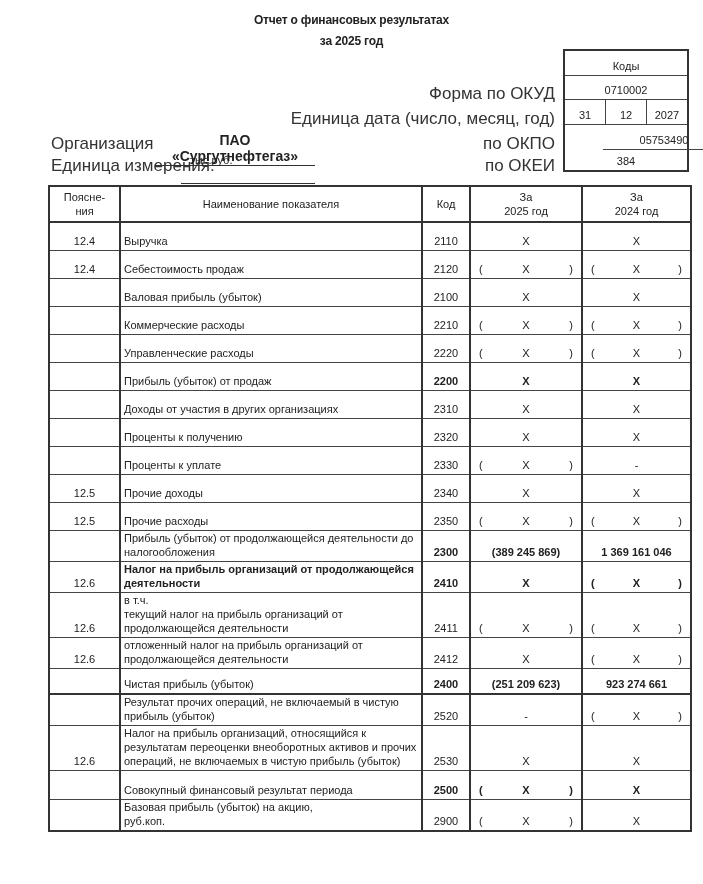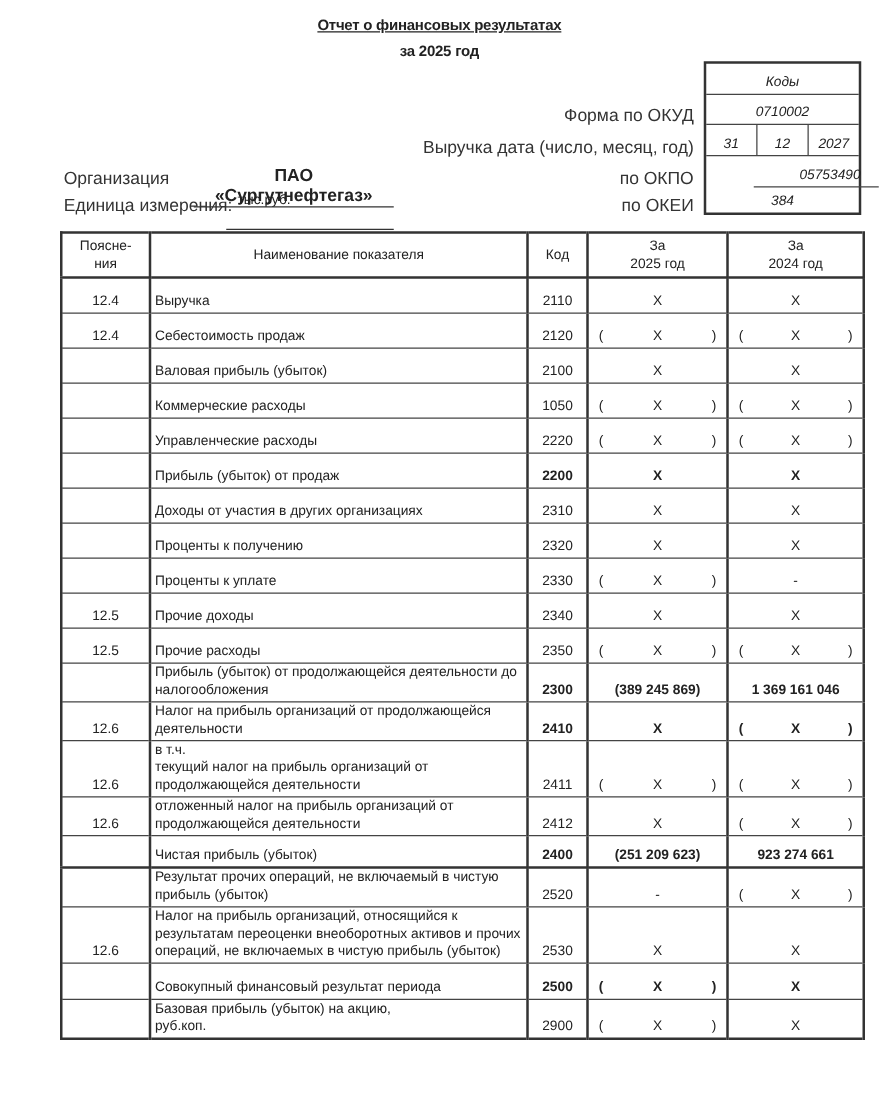--- a/index.html
+++ b/index.html
@@ -35,7 +35,7 @@
 </head>
 <body>
 
-<div class="abs title" style="top:13px;text-decoration:underline;">Отчет о финансовых результатах</div>
+<div class="abs title" style="top:13px;">Отчет о финансовых результатах</div>
 <div class="abs title" style="top:34px;">за 2025 год</div>
 
 <div class="abs lbl right" style="top:84px; right:148px;">Форма по ОКУД</div>

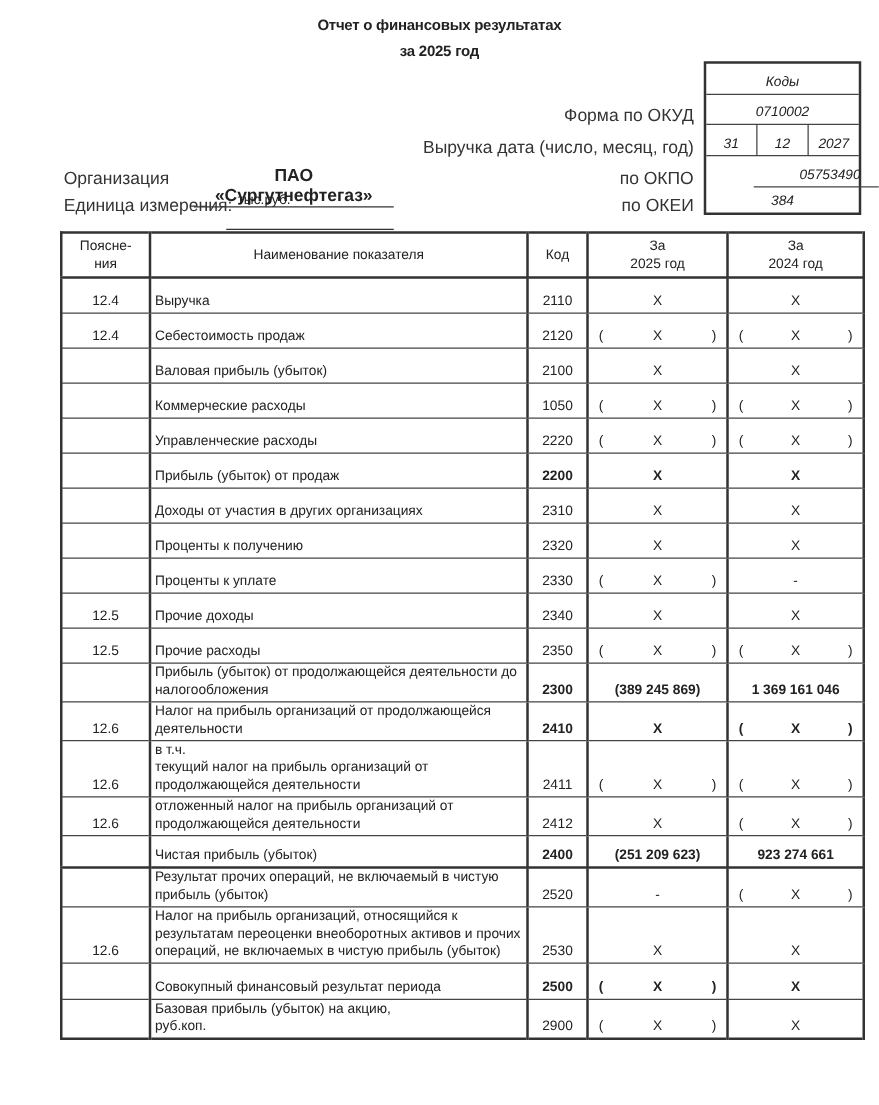--- a/index.html
+++ b/index.html
@@ -12,7 +12,7 @@
   
   .codes { left: 563px; top: 49px; width: 126px; height: 123px; border: 2px solid #333; box-sizing: border-box; }
   .codes .crow { position: absolute; left: 0; width: 100%; border-bottom: 1px solid #444; box-sizing: border-box;
-                 font-size: 11px; text-align: right; display: flex; align-items: flex-end; justify-content: center; padding-bottom: 3px; font-style: italic; }
+                 font-size: 11px; text-align: right; display: flex; align-items: flex-end; justify-content: center; padding-bottom: 3px; }
   .codes .crow:last-child { border-bottom: none; }
   .codes .split { display: flex; padding-bottom: 0; align-items: stretch; }
   .codes .split span { flex: 1; display: flex; align-items: flex-end; justify-content: center; padding-bottom: 3px; border-right: 1px solid #444; }

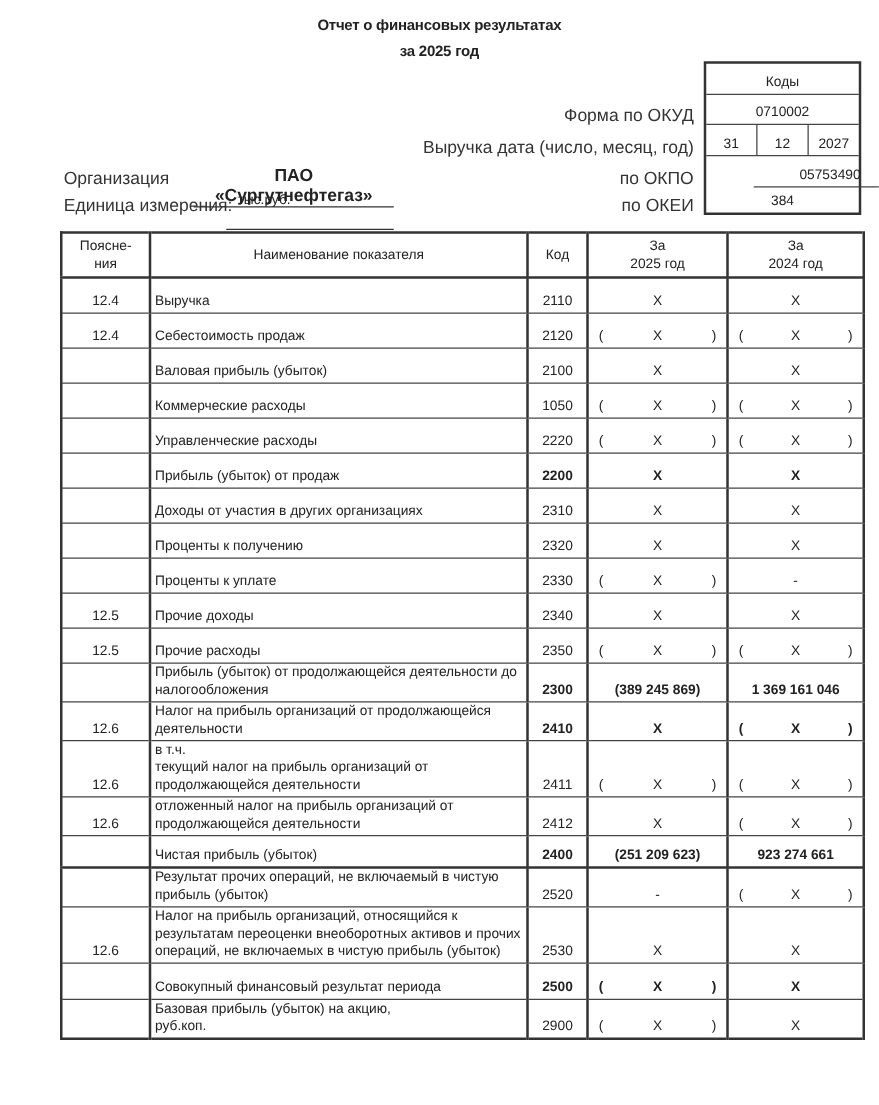--- a/index.html
+++ b/index.html
@@ -7,7 +7,7 @@
          font-family: "Liberation Sans", "DejaVu Sans", sans-serif; color: #222; }
   .abs { position: absolute; }
   .title { left: 0; width: 703px; text-align: center; font-weight: bold; font-size: 12px; letter-spacing: -0.2px; }
-  .lbl { font-size: 14px; color: #333; white-space: nowrap; }
+  .lbl { font-size: 17px; color: #333; white-space: nowrap; }
   .right { text-align: right; }
   
   .codes { left: 563px; top: 49px; width: 126px; height: 123px; border: 2px solid #333; box-sizing: border-box; }

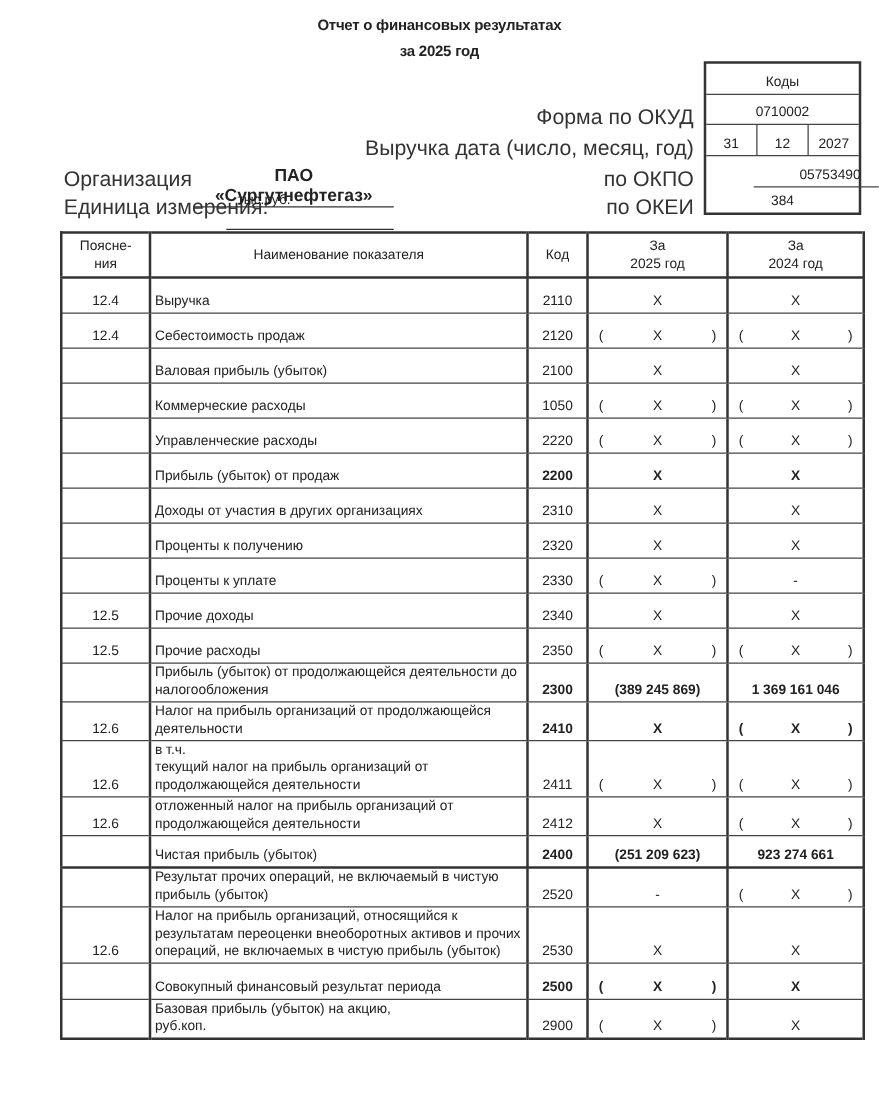--- a/index.html
+++ b/index.html
@@ -39,7 +39,7 @@
 <div class="abs title" style="top:34px;">за 2025 год</div>
 
 <div class="abs lbl right" style="top:84px; right:148px;">Форма по ОКУД</div>
-<div class="abs lbl right" style="top:109px; right:148px;">Выручка дата (число, месяц, год)</div>
+<div class="abs lbl right" style="top:109px; right:148px;">Единица дата (число, месяц, год)</div>
 <div class="abs lbl right" style="top:134px; right:148px;">по ОКПО</div>
 <div class="abs lbl right" style="top:156px; right:148px;">по ОКЕИ</div>
 

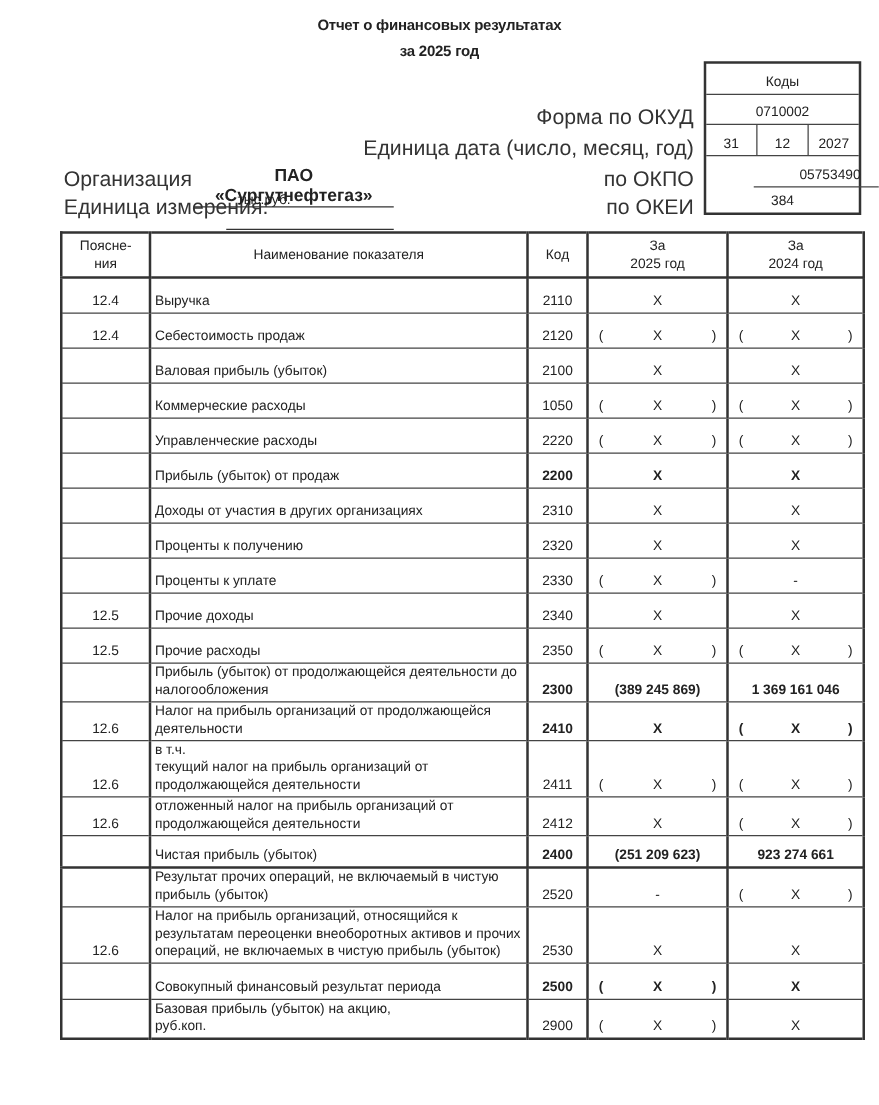--- a/index.html
+++ b/index.html
@@ -105,7 +105,7 @@
       <tr style="height: 28px;">
         <td class="c-note"><span></span></td>
         <td class="c-name" style="white-space: pre-line;"><span>Коммерческие расходы</span></td>
-        <td class="c-code"><span>1050</span></td>
+        <td class="c-code"><span>2210</span></td>
         <td class="c-v"><span>X</span><span class="paren-l">(</span><span class="paren-r">)</span></td>
         <td class="c-v"><span>X</span><span class="paren-l">(</span><span class="paren-r">)</span></td>
       </tr>

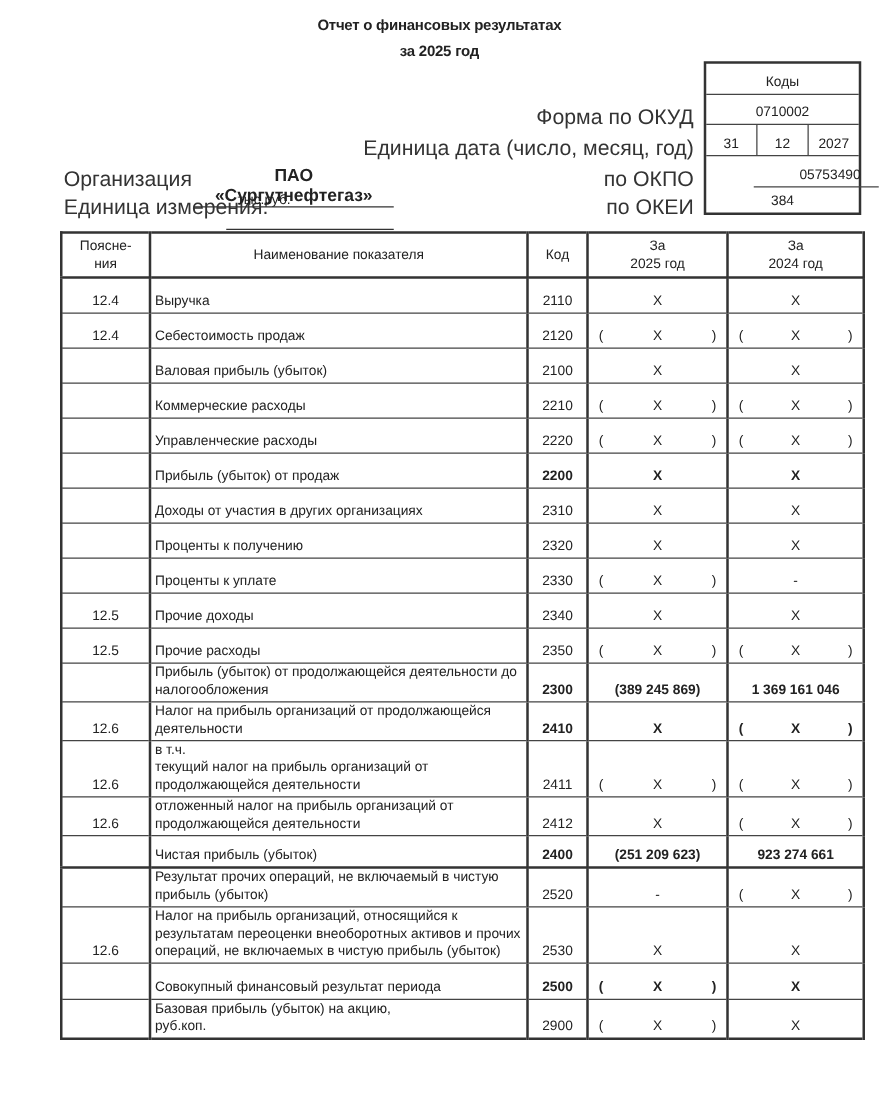--- a/index.html
+++ b/index.html
@@ -167,7 +167,7 @@
       </tr>
       <tr style="height: 29px;">
         <td class="c-note"><span>12.6</span></td>
-        <td class="c-name" style="white-space: pre-line;"><span>Налог на прибыль организаций от продолжающейся деятельности</span></td>
+        <td class="c-name" style="white-space: pre-line; font-weight: bold;"><span>Налог на прибыль организаций от продолжающейся деятельности</span></td>
         <td class="c-code b"><span>2410</span></td>
         <td class="c-v b"><span>X</span></td>
         <td class="c-v b"><span>X</span><span class="paren-l">(</span><span class="paren-r">)</span></td>

